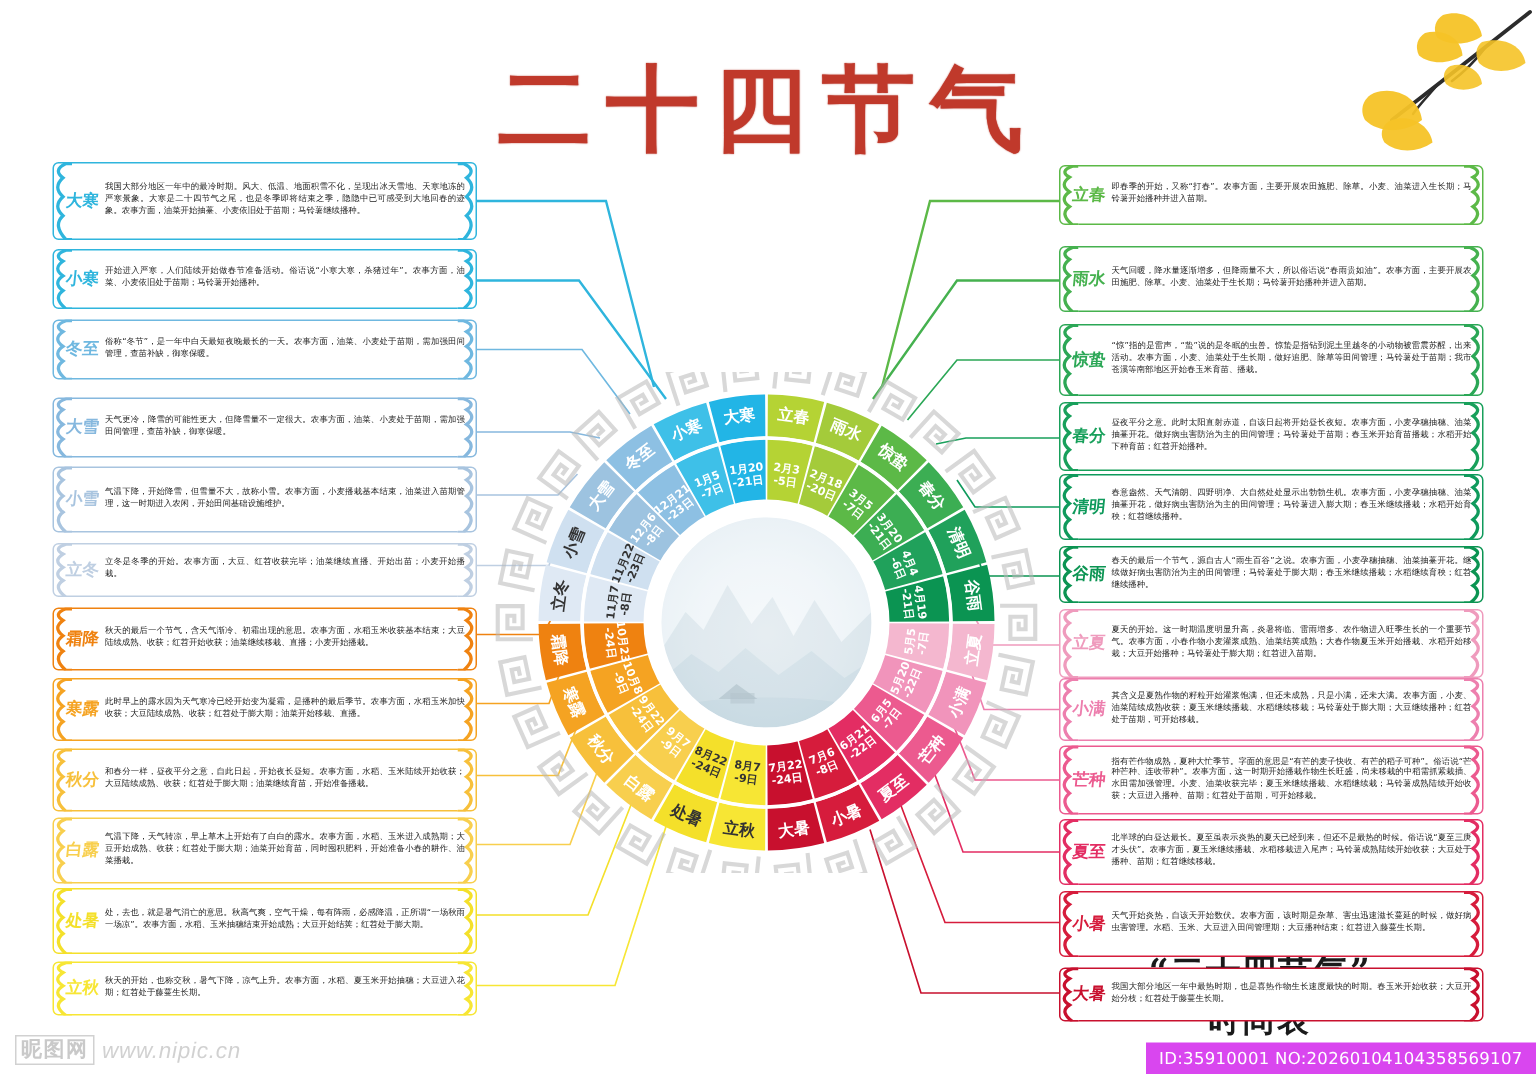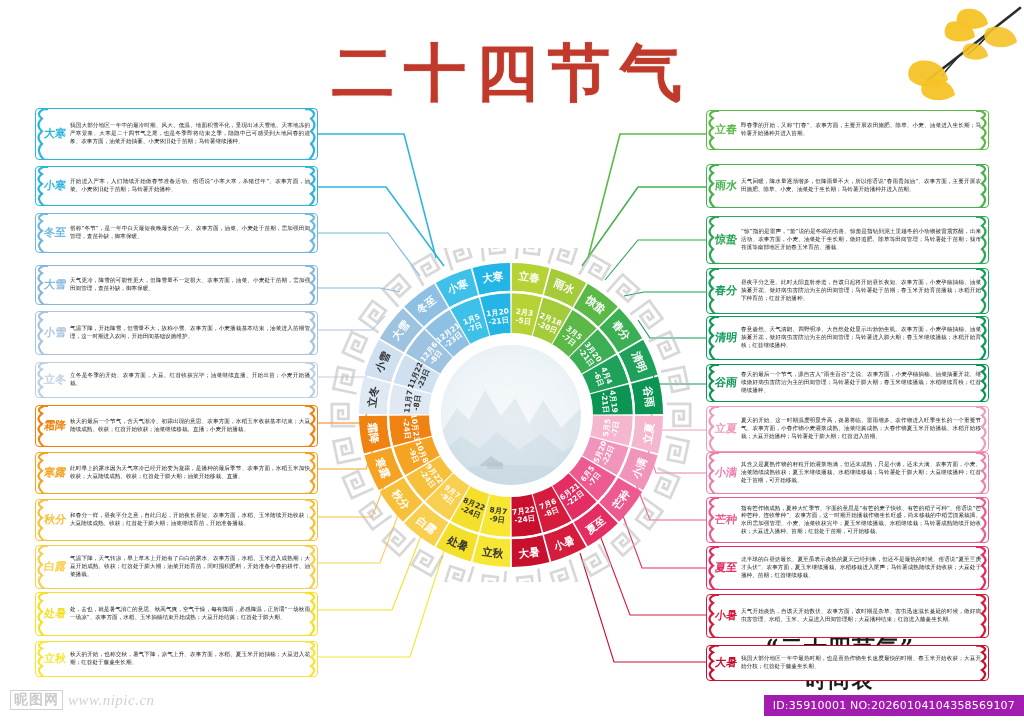--- a/index.html
+++ b/index.html
@@ -104,7 +104,7 @@
     border: 1.5px solid #9a9a9a; padding: 0px 3px; letter-spacing: 1px;
   }
   .wm-url {
-    font-family: Liberation Serif, serif;
+    font-family: Liberation Sans, sans-serif;
     font-style: italic; font-size: 15px; color: #9a9a9a; letter-spacing: .5px;
   }
   .wm-right {

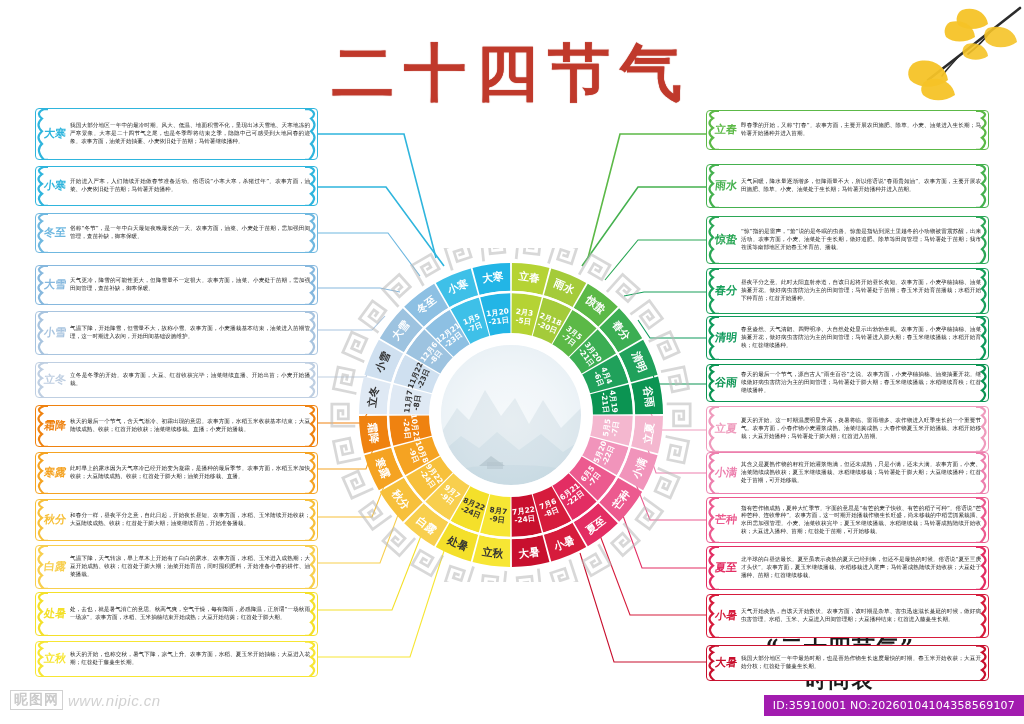--- a/index.html
+++ b/index.html
@@ -109,7 +109,7 @@
   }
   .wm-right {
     position: absolute; right: 0px; bottom: 8px;
-    background: #a21caf; color: #ffffff;
+    background: #d946ef; color: #ffffff;
     font-size: 11px; padding: 4px 9px;
     font-family: "DejaVu Sans", "Liberation Sans", sans-serif;
     letter-spacing: .2px;

